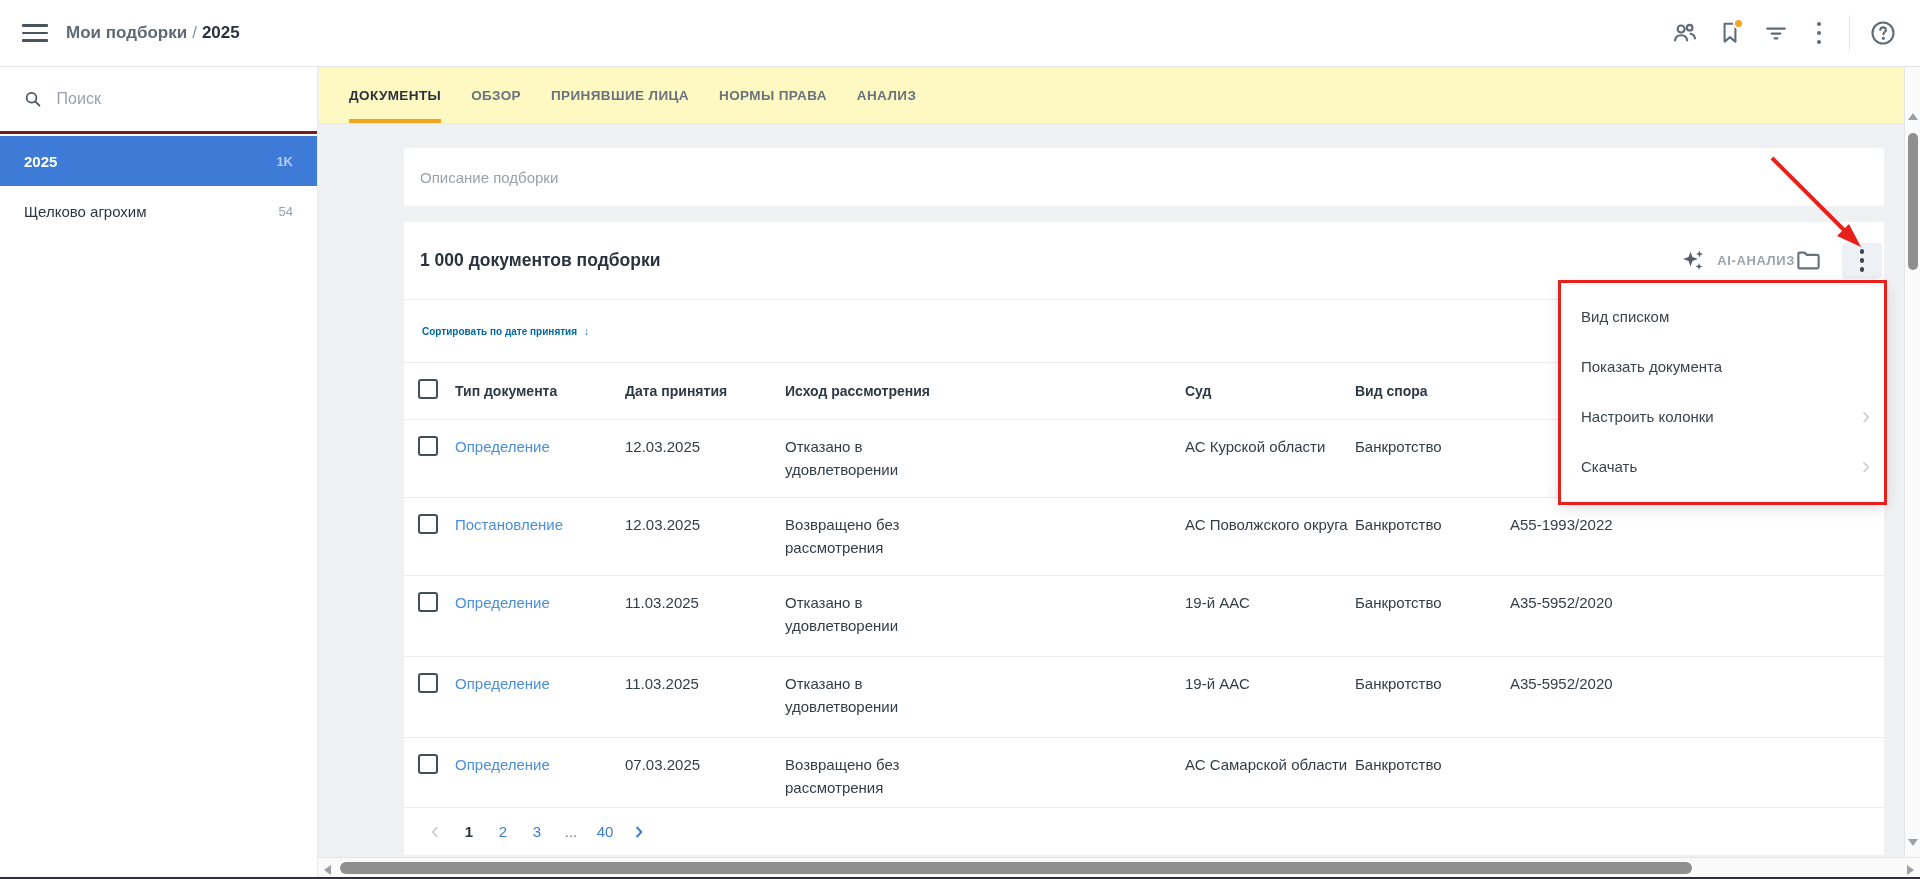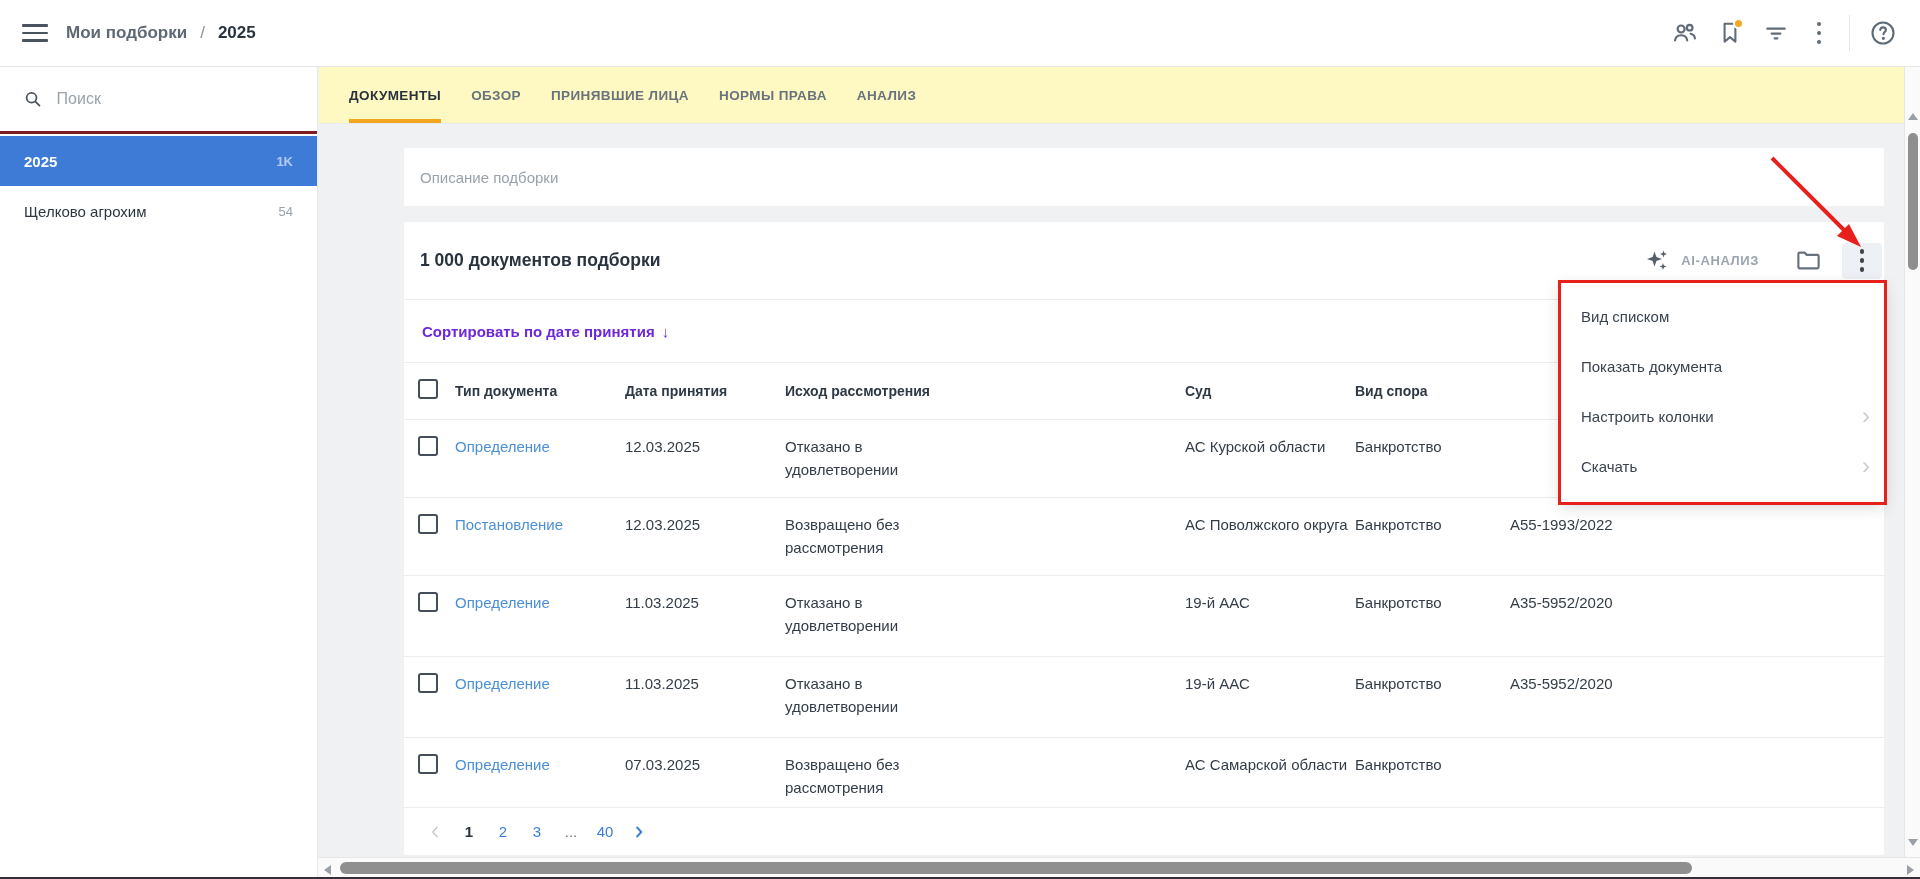--- a/index.html
+++ b/index.html
@@ -11,7 +11,7 @@
   .topbar{position:absolute;left:0;top:0;width:1920px;height:67px;background:#fff;border-bottom:1px solid #e3e6e9;z-index:20}
   .hamburger{position:absolute;left:22px;top:24px;width:26px;height:19px;background:none;border:0;cursor:pointer}
   .hamburger span{display:block;width:26px;height:2.6px;background:#4a545e;border-radius:1px;margin-bottom:5px}
-  .breadcrumb{position:absolute;left:66px;top:0;height:66px;display:flex;align-items:center;gap:13px;font-size:17px}
+  .breadcrumb{position:absolute;left:66px;top:0;height:66px;display:flex;align-items:center;gap:5px;font-size:17px}
   .bc-section{color:#5e6974;font-weight:600;cursor:pointer;text-decoration:none}
   .bc-sep{color:#8b959e}
   .bc-current{color:#29333e;font-weight:700}

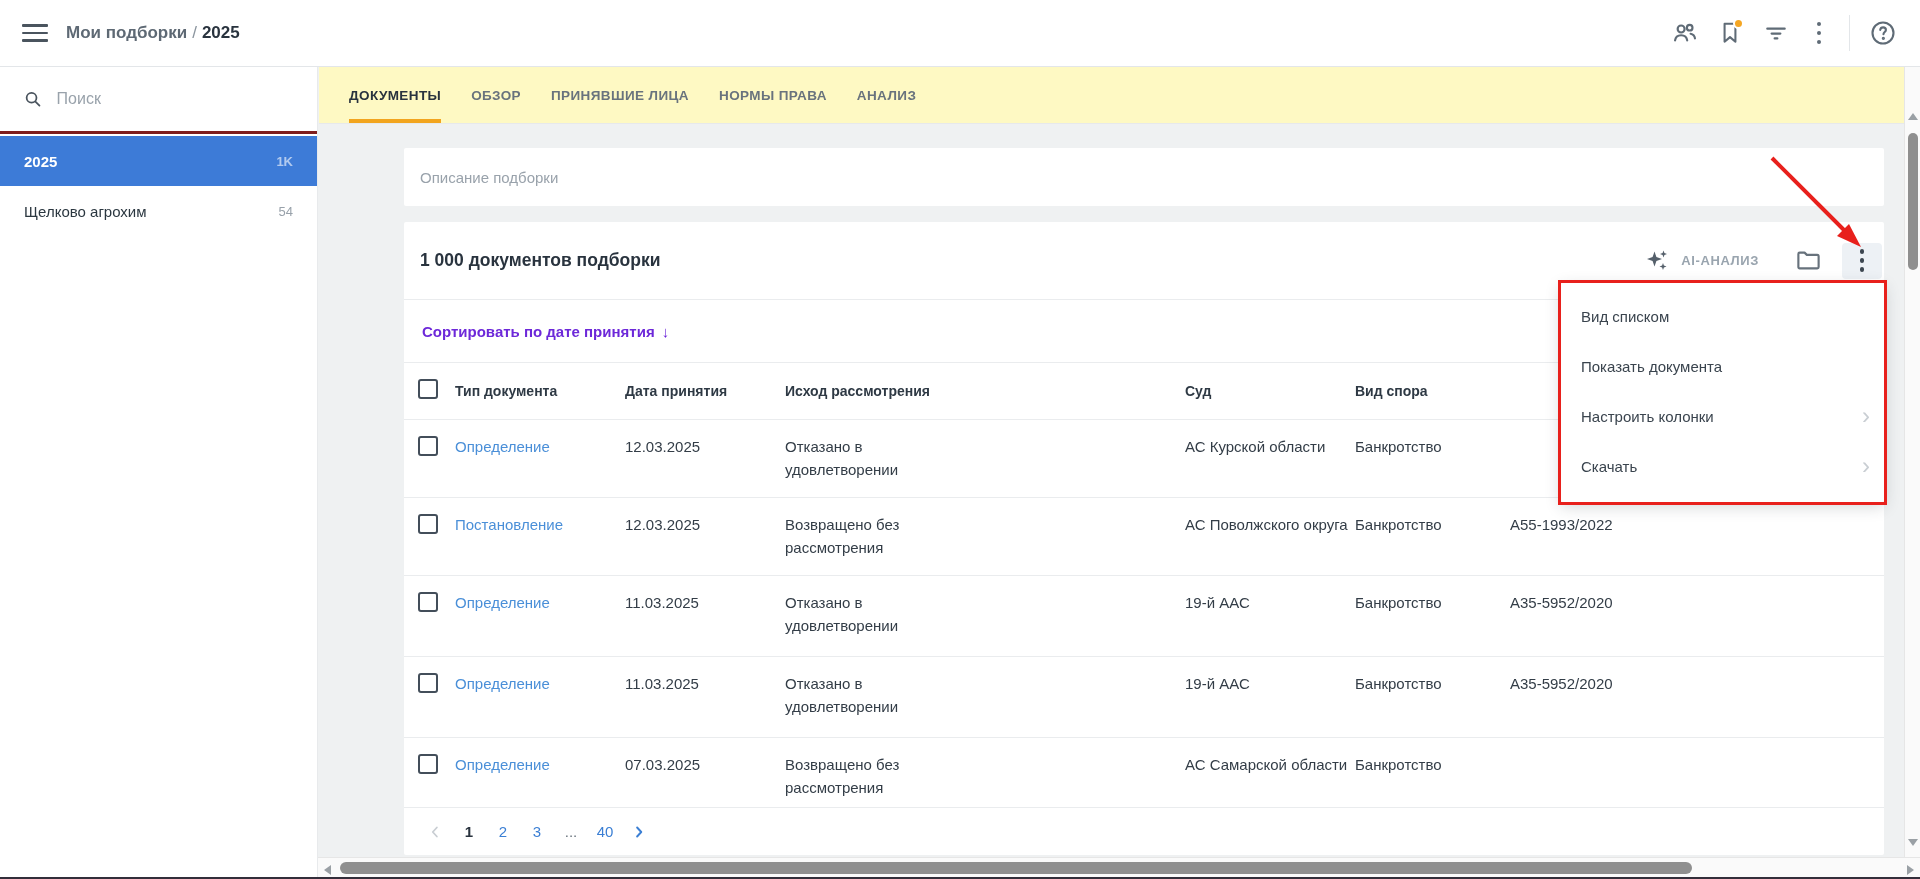--- a/index.html
+++ b/index.html
@@ -48,7 +48,7 @@
   .card-head{height:78px;display:flex;align-items:center;justify-content:space-between;padding:0 2px 0 16px;border-bottom:1px solid #eaecee}
   .card-title{font-size:17.5px;font-weight:700;color:#29333e}
   .head-actions{display:flex;align-items:center}
-  .ai-btn{display:flex;align-items:center;gap:10px;background:none;border:0;cursor:pointer;margin-right:36px;font-family:inherit}
+  .ai-btn{display:flex;align-items:center;gap:10px;background:none;border:0;cursor:pointer;font-family:inherit}
   .ai-label{font-size:13px;font-weight:700;letter-spacing:.6px;color:#9aa5af}
   .folder-btn{background:none;border:0;cursor:pointer;margin-right:20px;display:flex;align-items:center}
   .kebab-btn{width:40px;height:36px;background:#edf1f5;border-radius:4px;display:flex;flex-direction:column;align-items:center;justify-content:center;border:0;cursor:pointer}

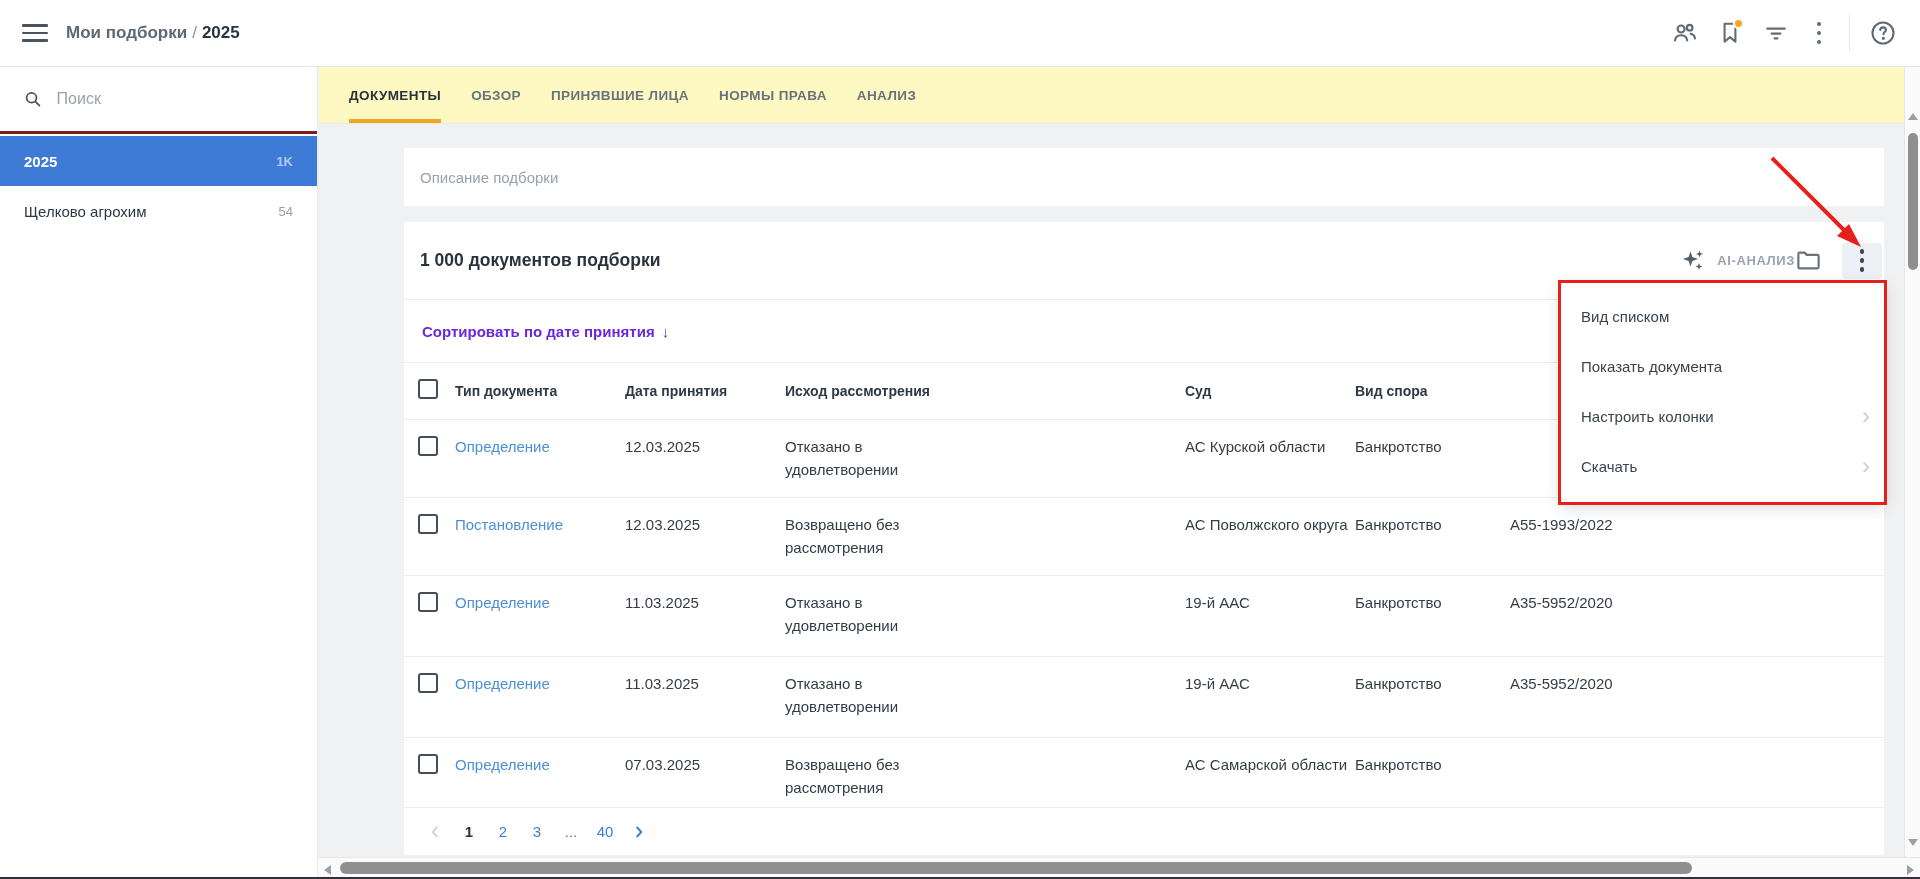--- a/index.html
+++ b/index.html
@@ -57,7 +57,7 @@
   .kebab-btn.plain i{background:#5f6b76}
 
   .sort-row{height:62px;display:flex;align-items:center;padding:0 18px}
-  .sort-link{color:#6d28d9;font-size:15px;font-weight:600;cursor:pointer;background:none;border:0;font-family:inherit;display:flex;gap:7px;align-items:center}
+  .sort-link{color:#0369a1;font-size:10px;font-weight:600;cursor:pointer;background:none;border:0;font-family:inherit;display:flex;gap:7px;align-items:center}
 
   .grid{display:grid;grid-template-columns:37px 170px 160px 400px 170px 155px 1fr;padding:0 16px 0 14px}
   .thead{height:58px;border-top:1px solid #eaecee;border-bottom:1px solid #eaecee;align-items:center}

